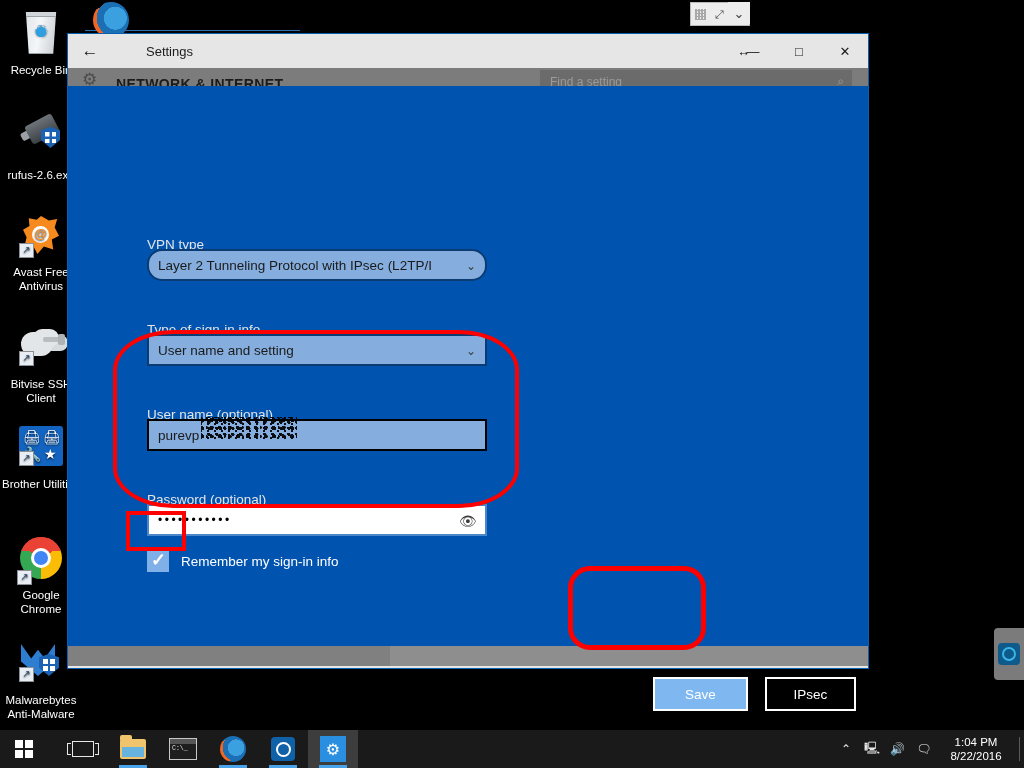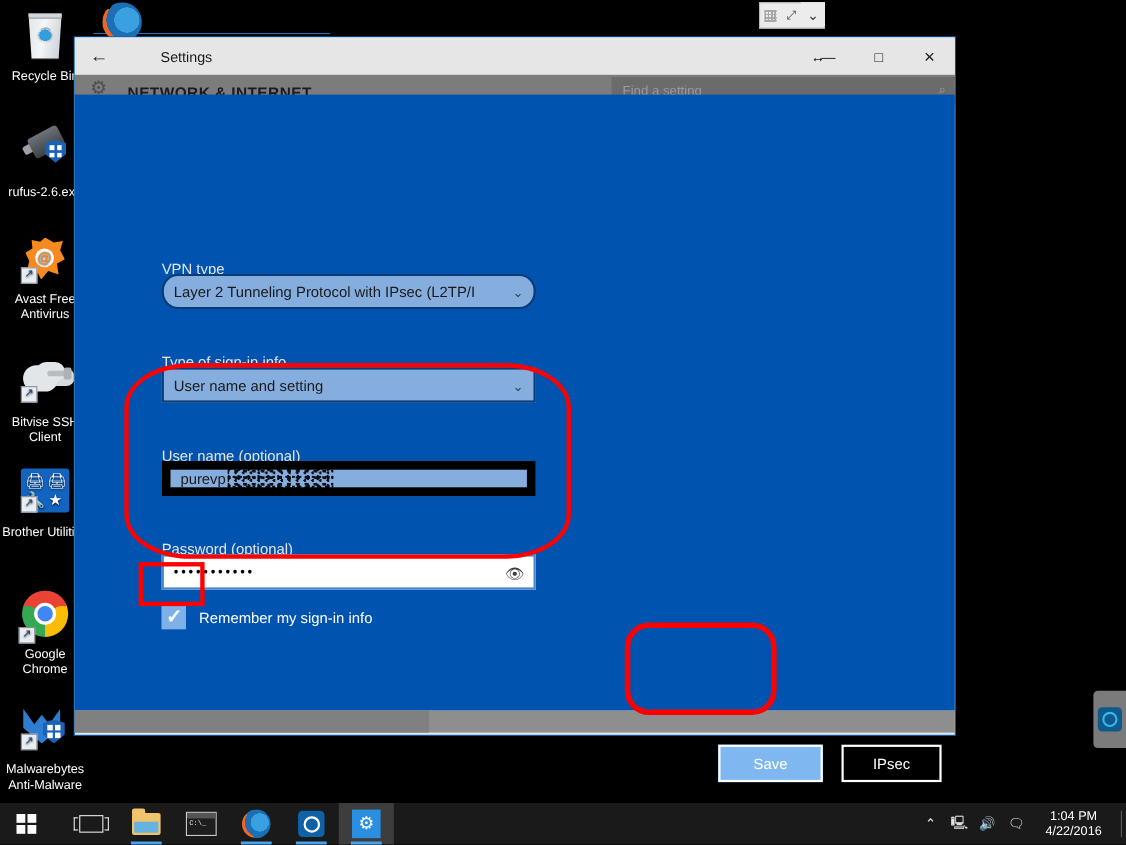--- a/index.html
+++ b/index.html
@@ -244,7 +244,7 @@
     font-size:14px; font-weight:bold; color:#1b1b1b; letter-spacing:.4px;
   }
   .sh-search{
-    position:absolute; left:488px; top:2px; width:312px; height:24px;
+    position:absolute; left:472px; top:2px; width:312px; height:24px;
     background:#6b6b6b;
   }
   .sh-search span{

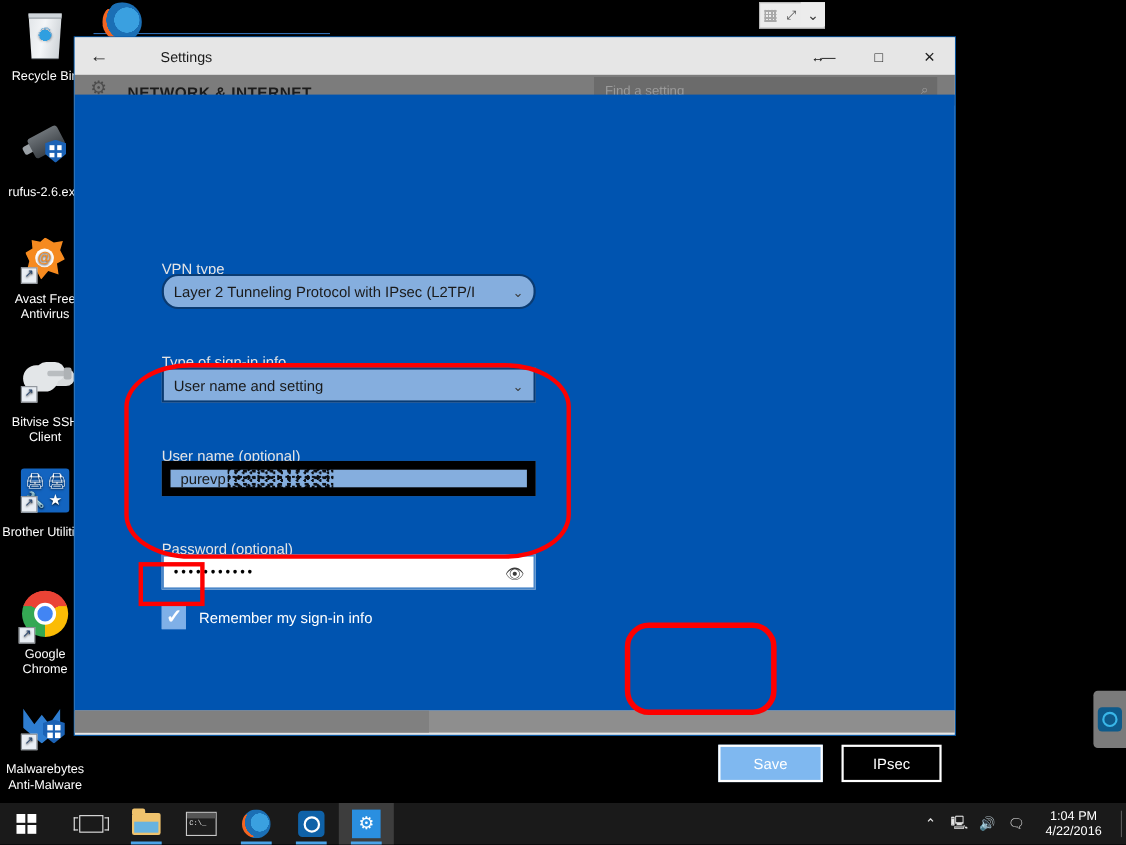--- a/index.html
+++ b/index.html
@@ -282,7 +282,7 @@
     position:absolute; width:340px; height:32px;
     box-sizing:border-box; display:flex; align-items:center;
   }
-  .txtbox.filled{ background:#85aede; border:8px solid #000000; }
+  .txtbox.filled{ background:#85aede; border:2px solid #000000; }
   .txtbox.white{ background:#ffffff; border:2px solid #4a86c8; }
   .txtbox .val{
     font-size:13.5px; color:#1a1a1a; margin-left:9px; position:relative;

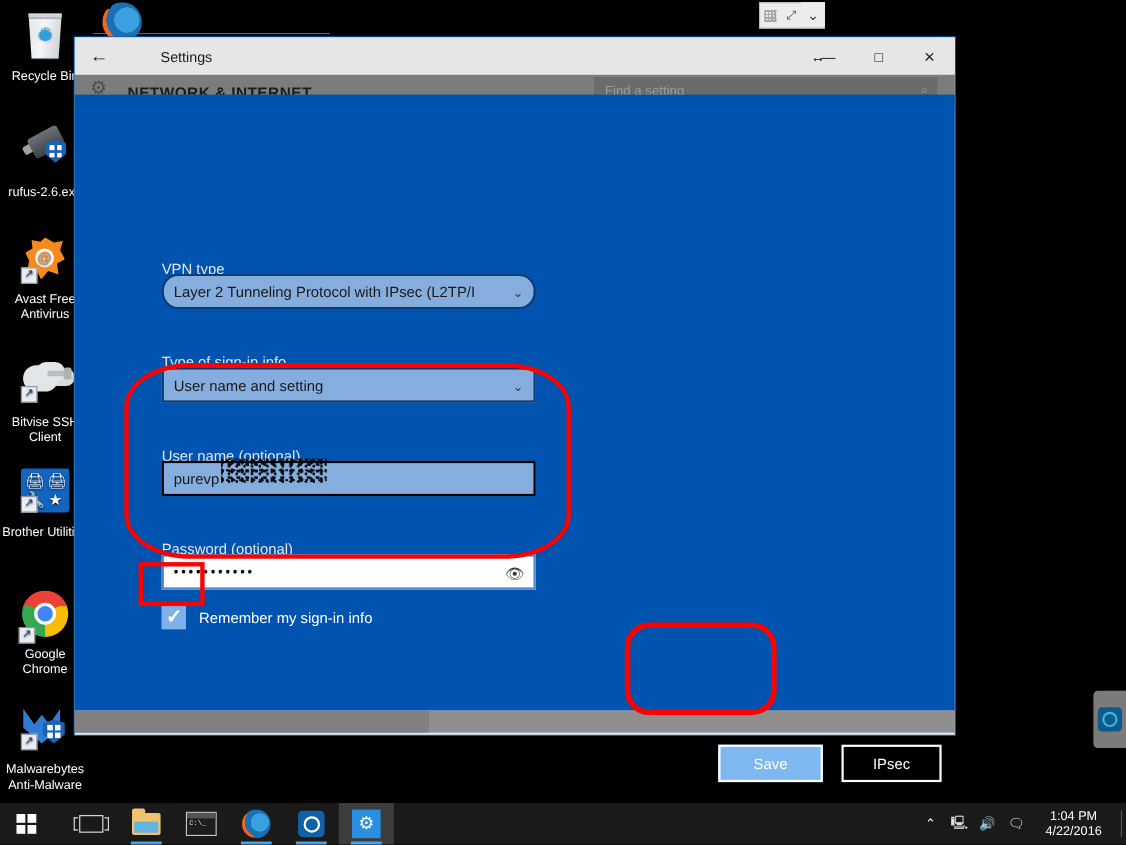--- a/index.html
+++ b/index.html
@@ -644,7 +644,7 @@
       <div class="tray-ic">🗨</div>
       <div id="clock">
         <div>1:04 PM</div>
-        <div>4/22/2016</div>
+        <div>8/22/2016</div>
       </div>
       <div id="tray-edge"></div>
     </div>

